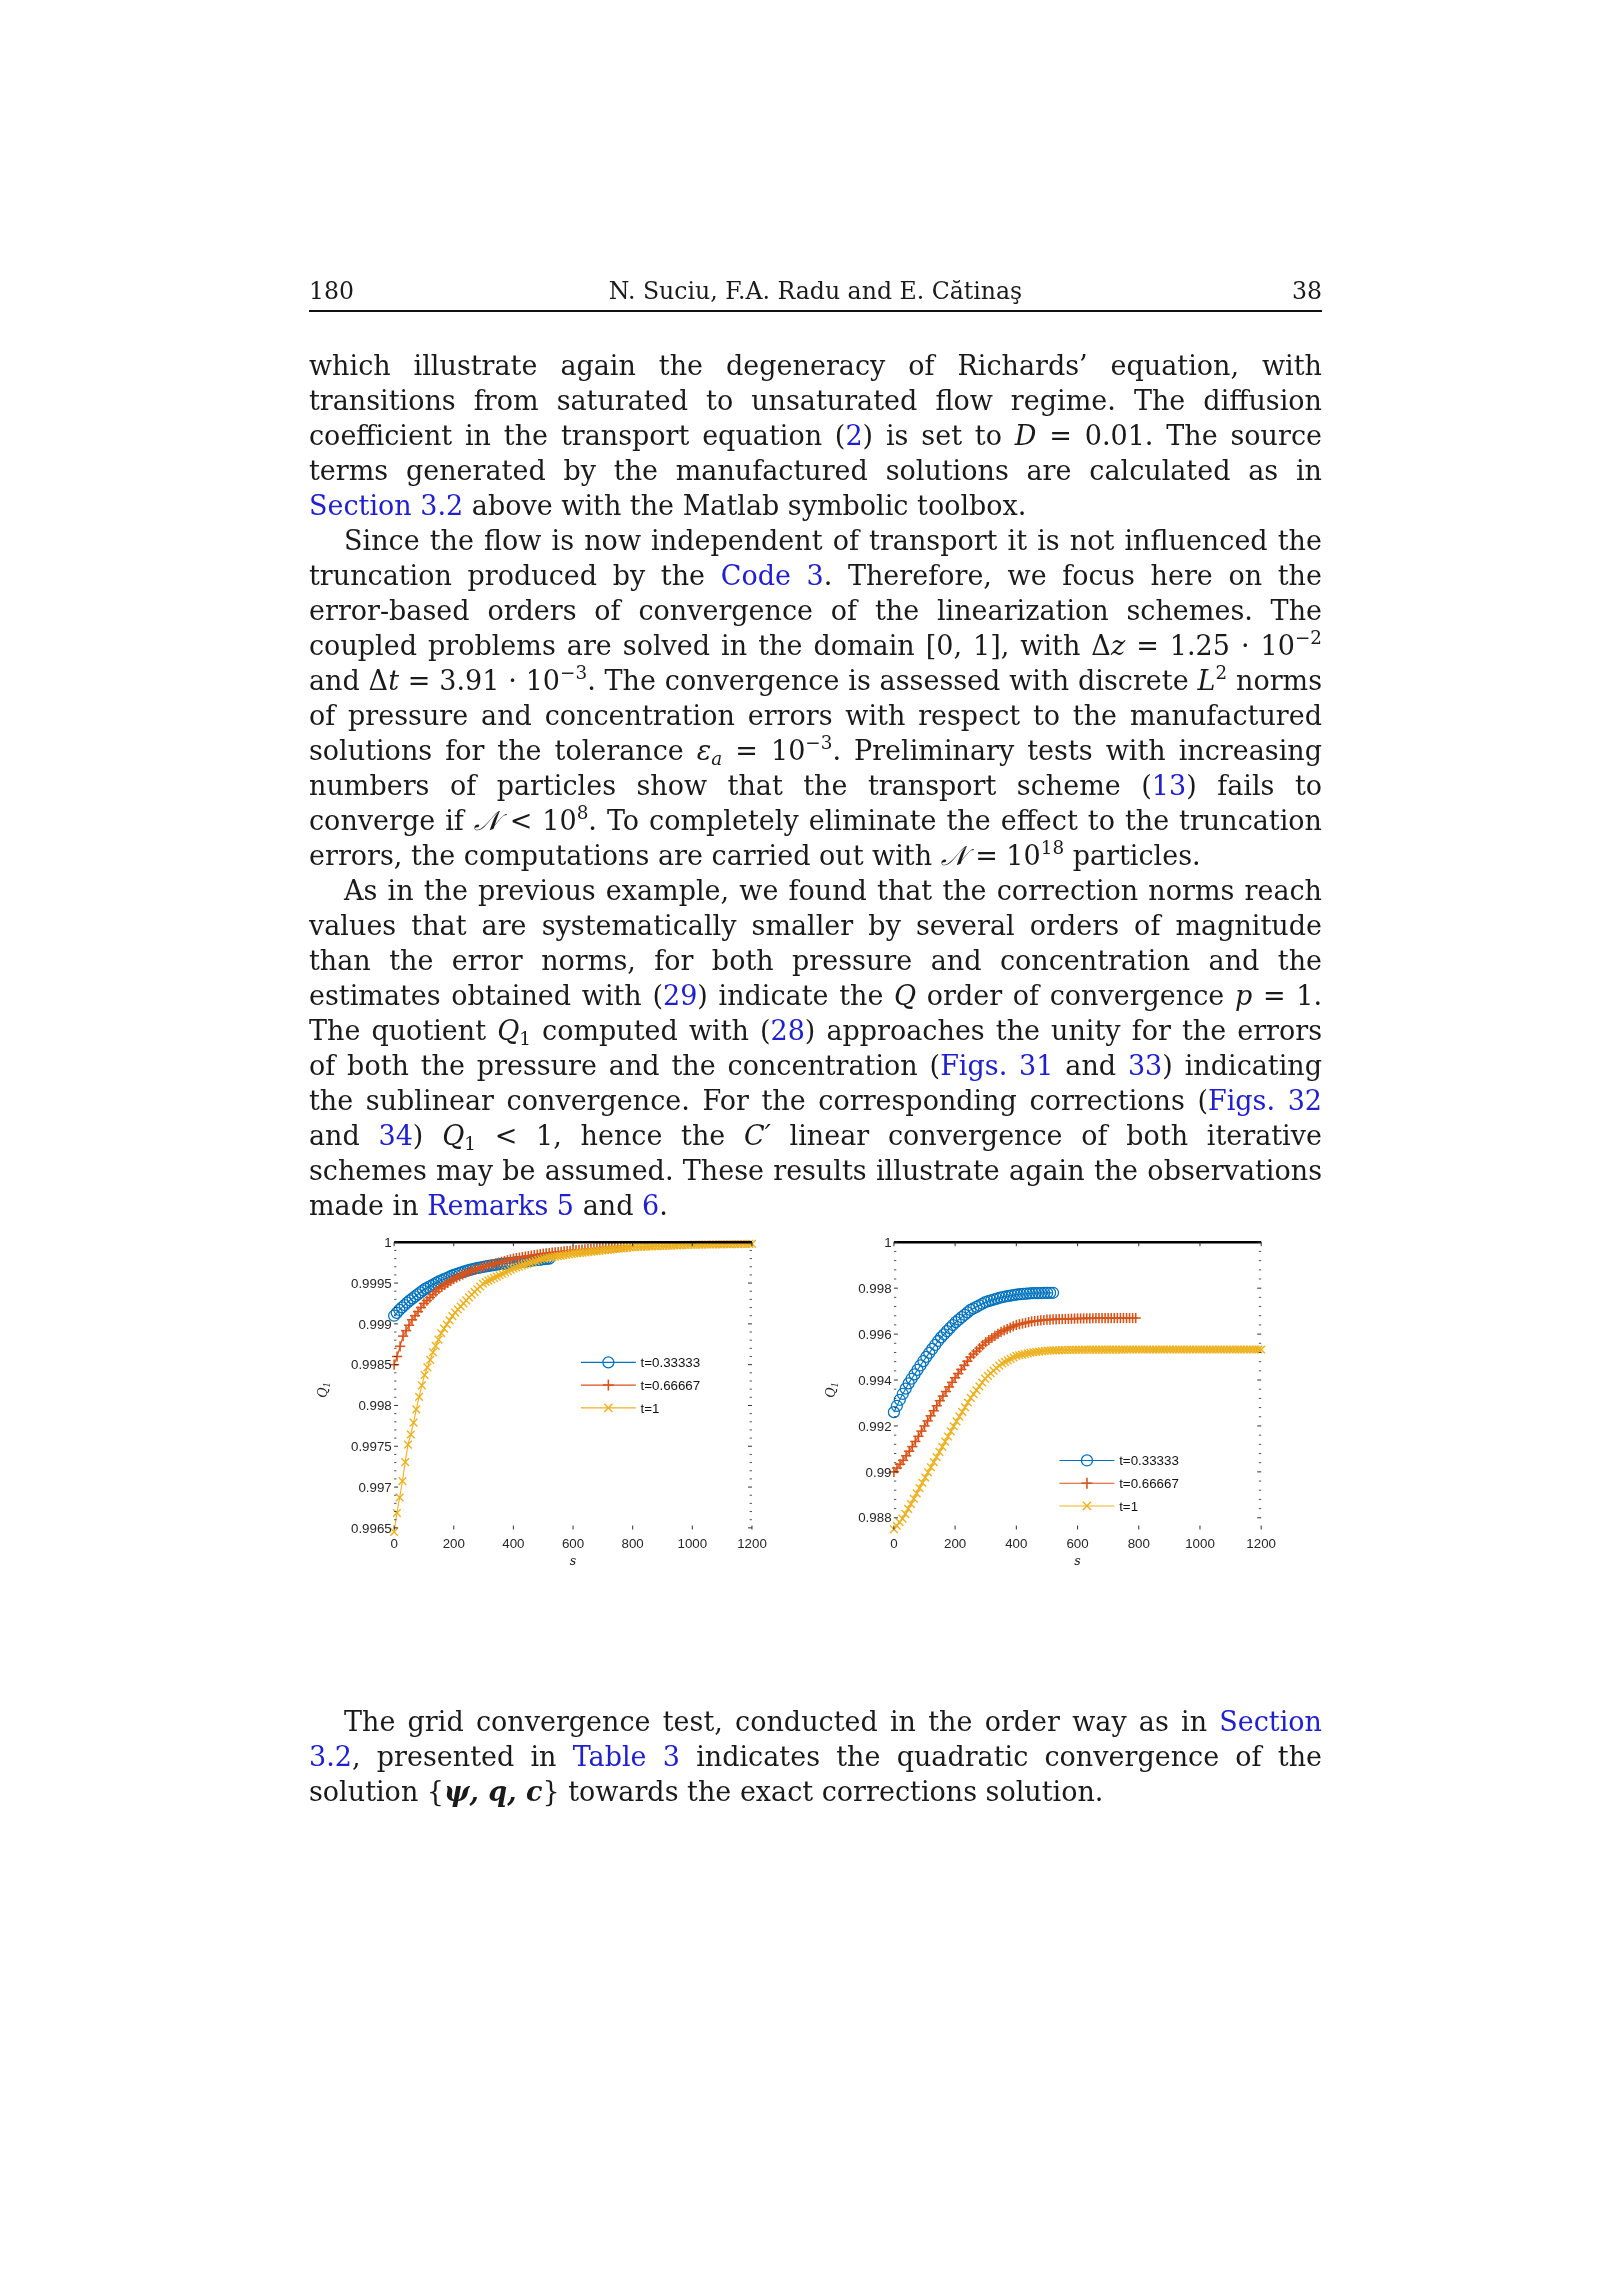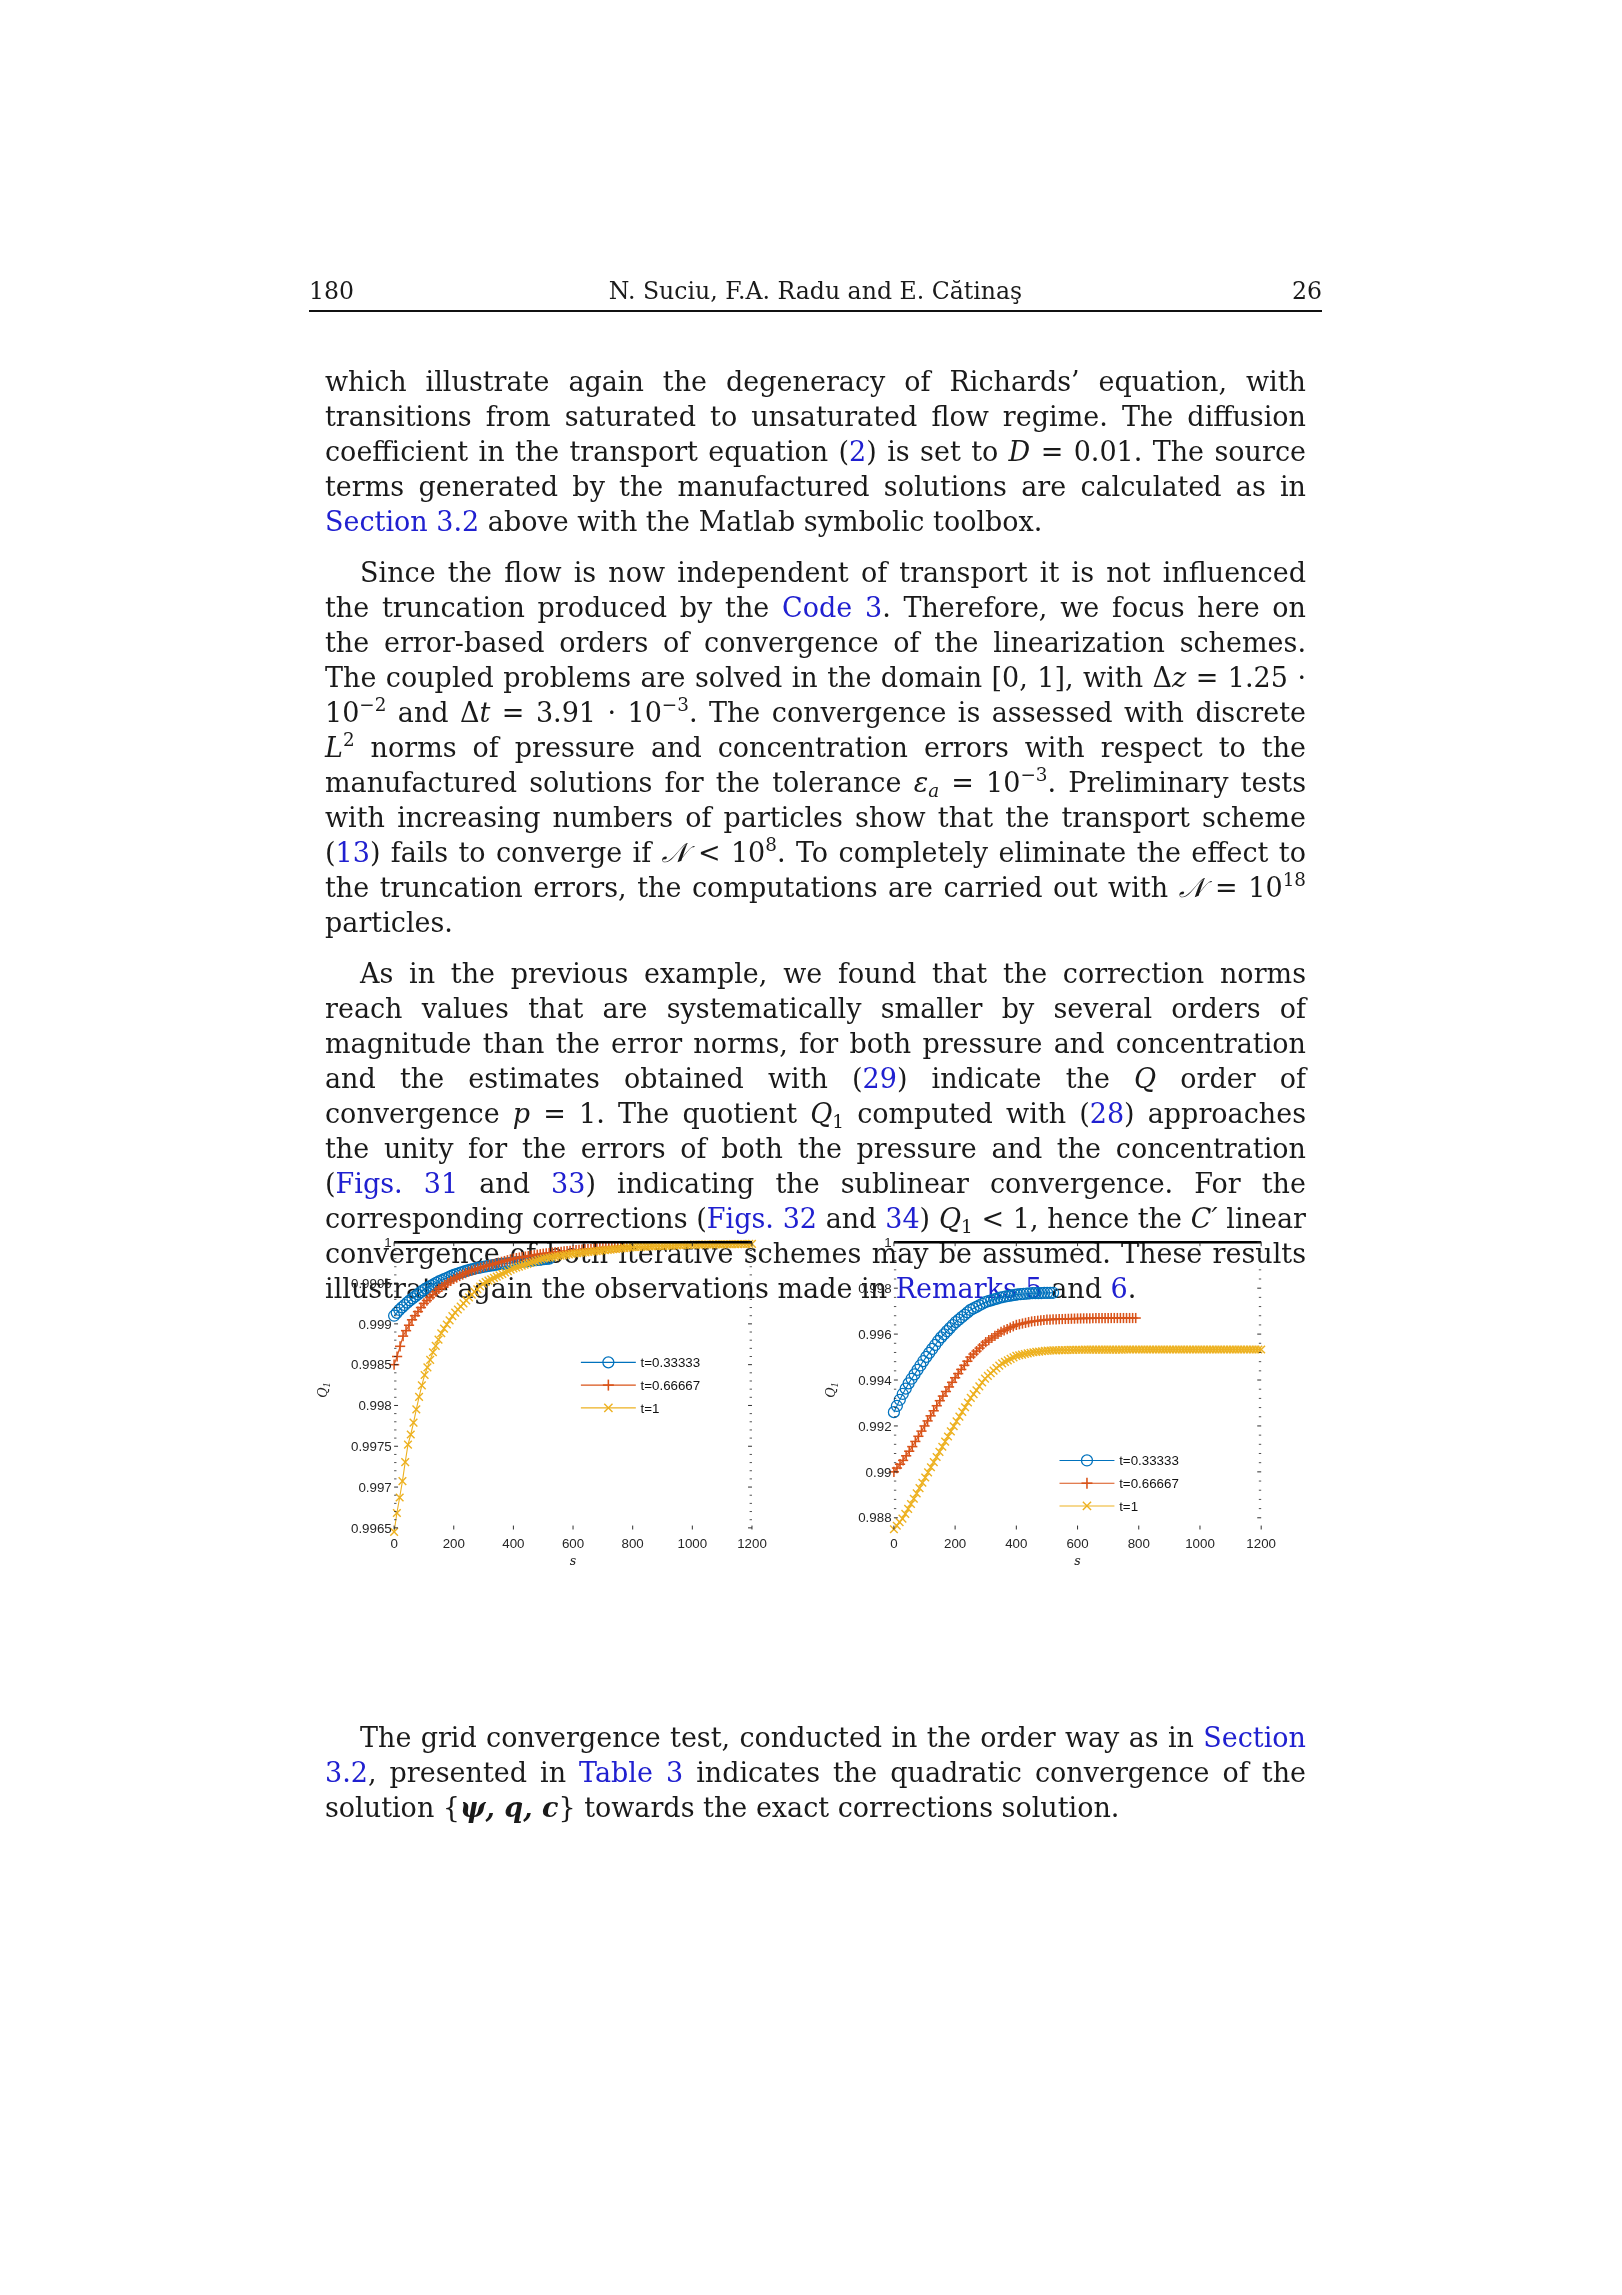--- a/index.html
+++ b/index.html
@@ -38,7 +38,7 @@
   <div class="header">
     <span class="pg-left">180</span>
     <span class="authors">N. Suciu, F.A. Radu and E. Cătinaş</span>
-    <span class="pg-right">26</span>
+    <span class="pg-right">38</span>
   </div>
   <div class="header-rule"></div>
 

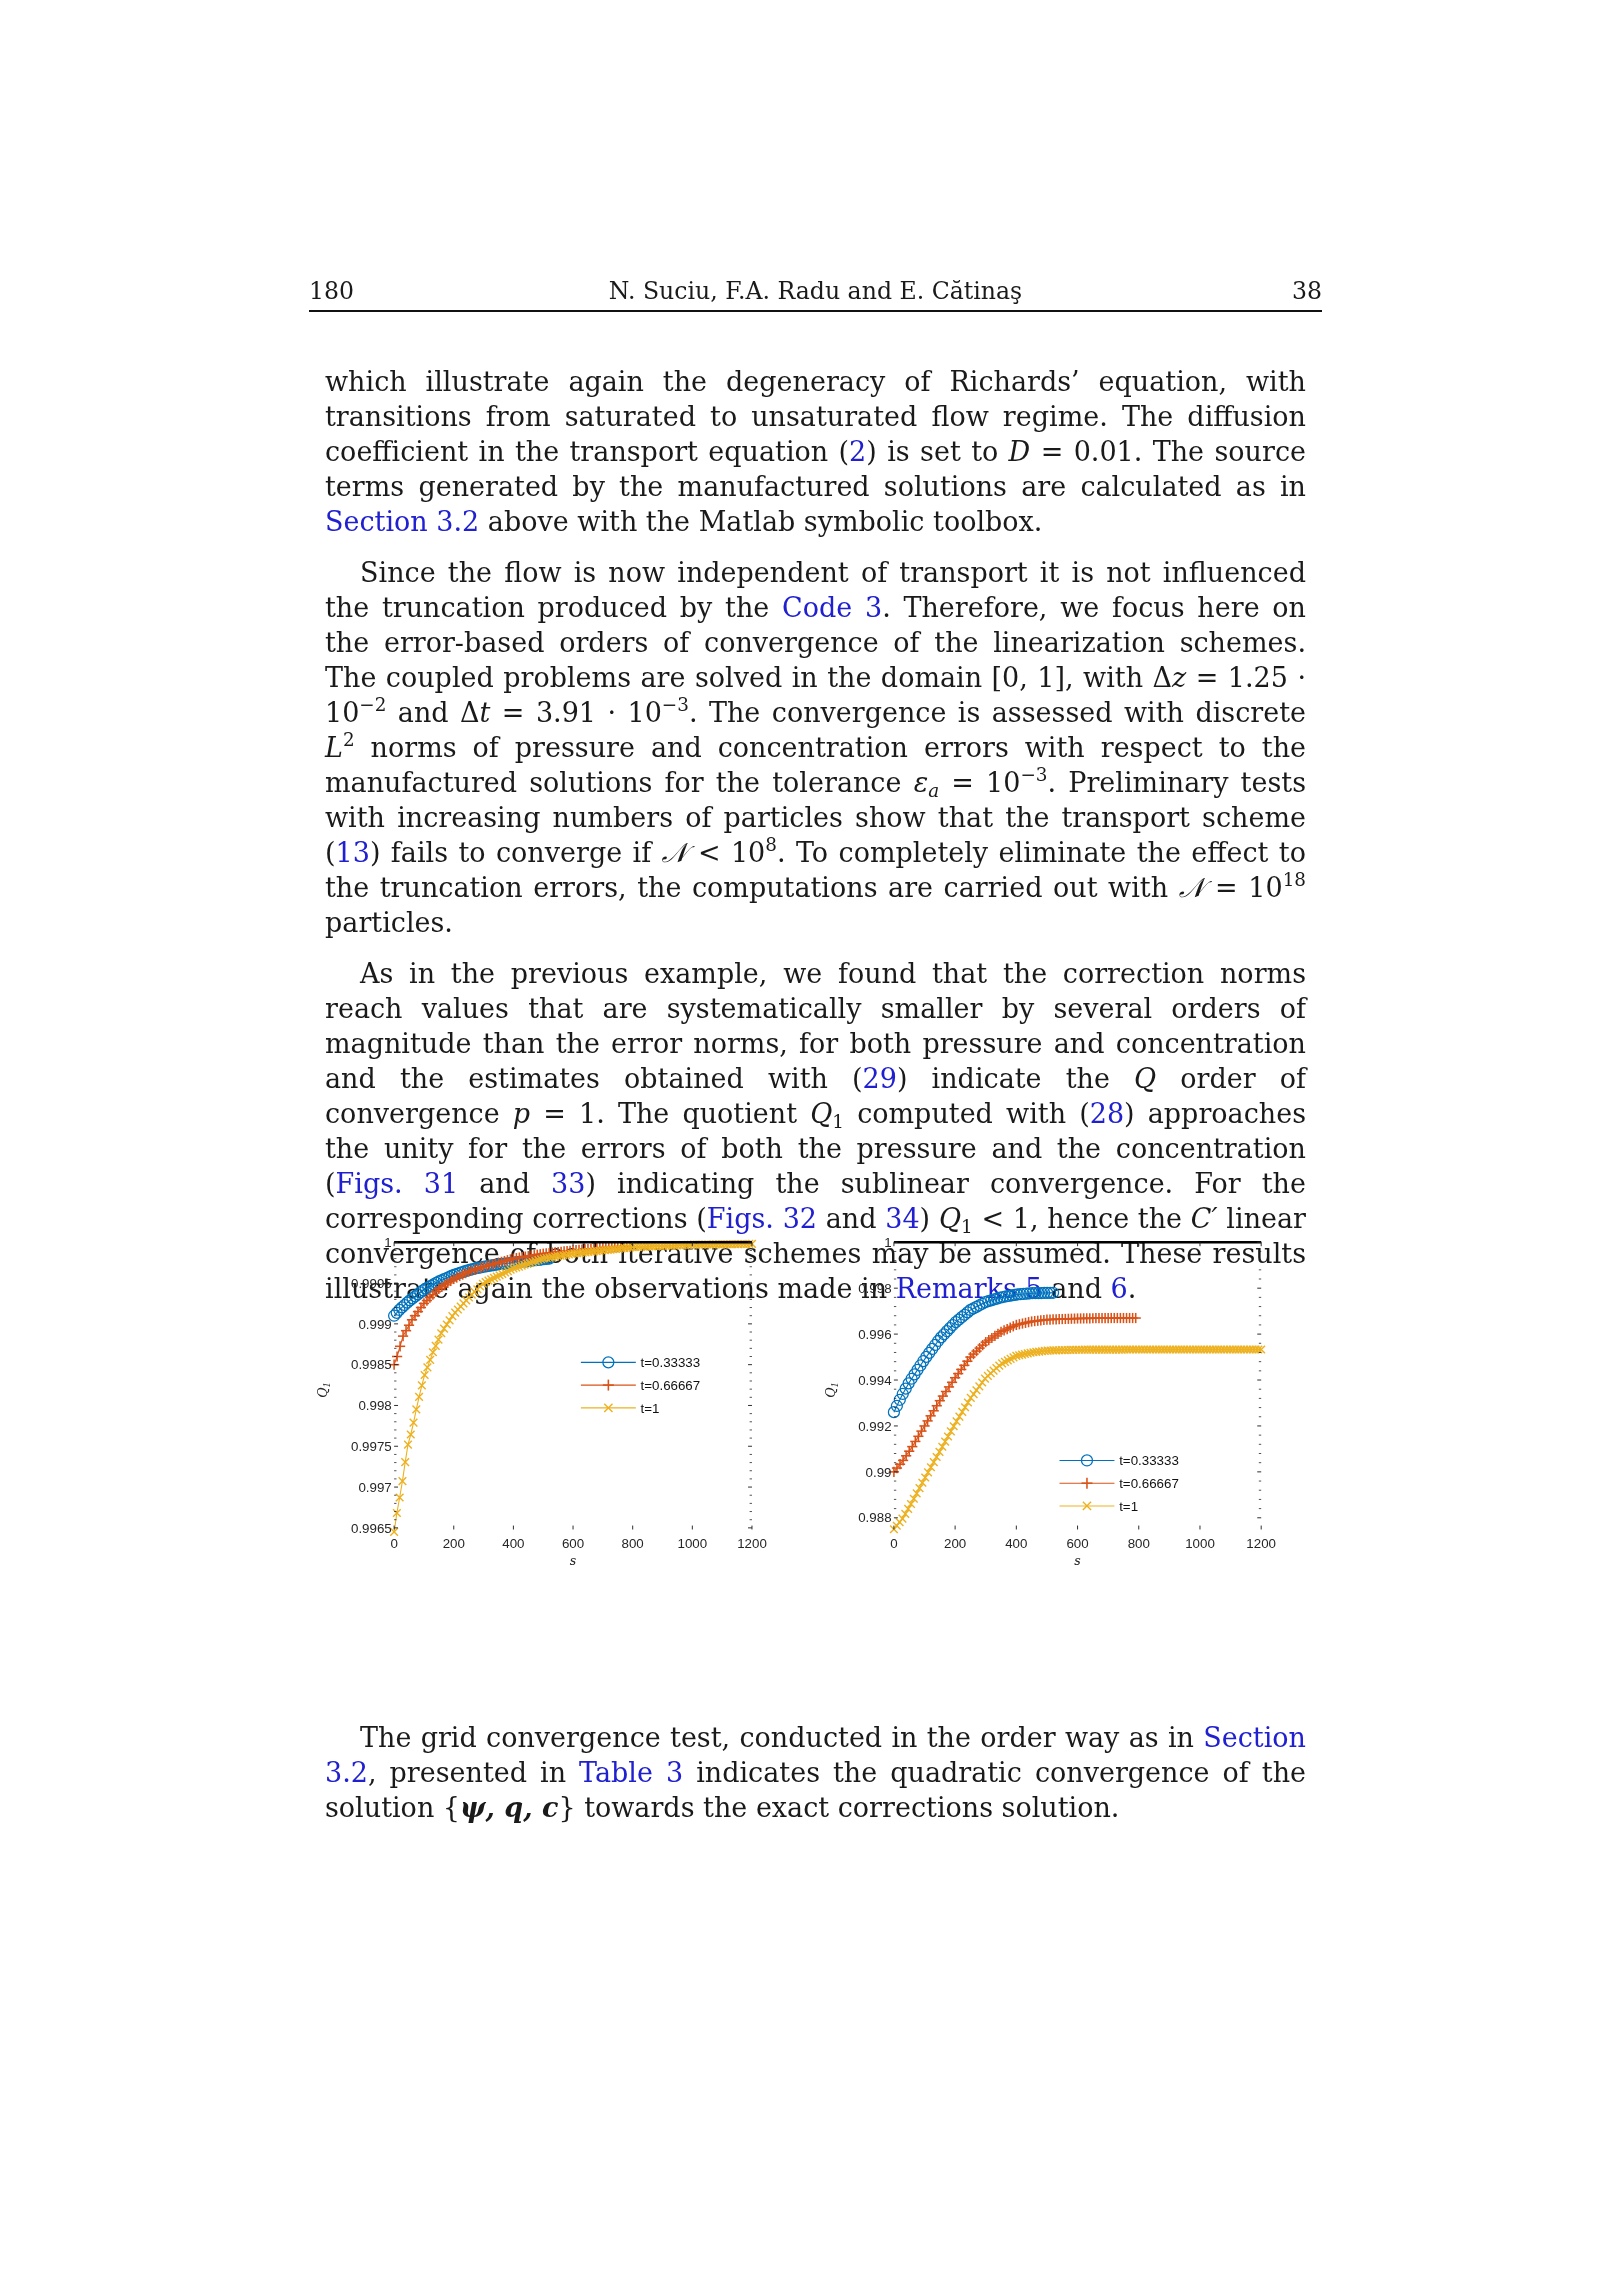--- a/index.html
+++ b/index.html
@@ -15,7 +15,7 @@
 
   .text { position: absolute; left: 309px; width: 1013px; font-size: 27px; line-height: 35px;
           text-align: justify; }
-  .text p { margin: 16px; }
+  .text p { margin: 0; }
   .text p.indent { text-indent: 35px; }
   .link { color: #2020d0; }
   .math { font-style: italic; }

